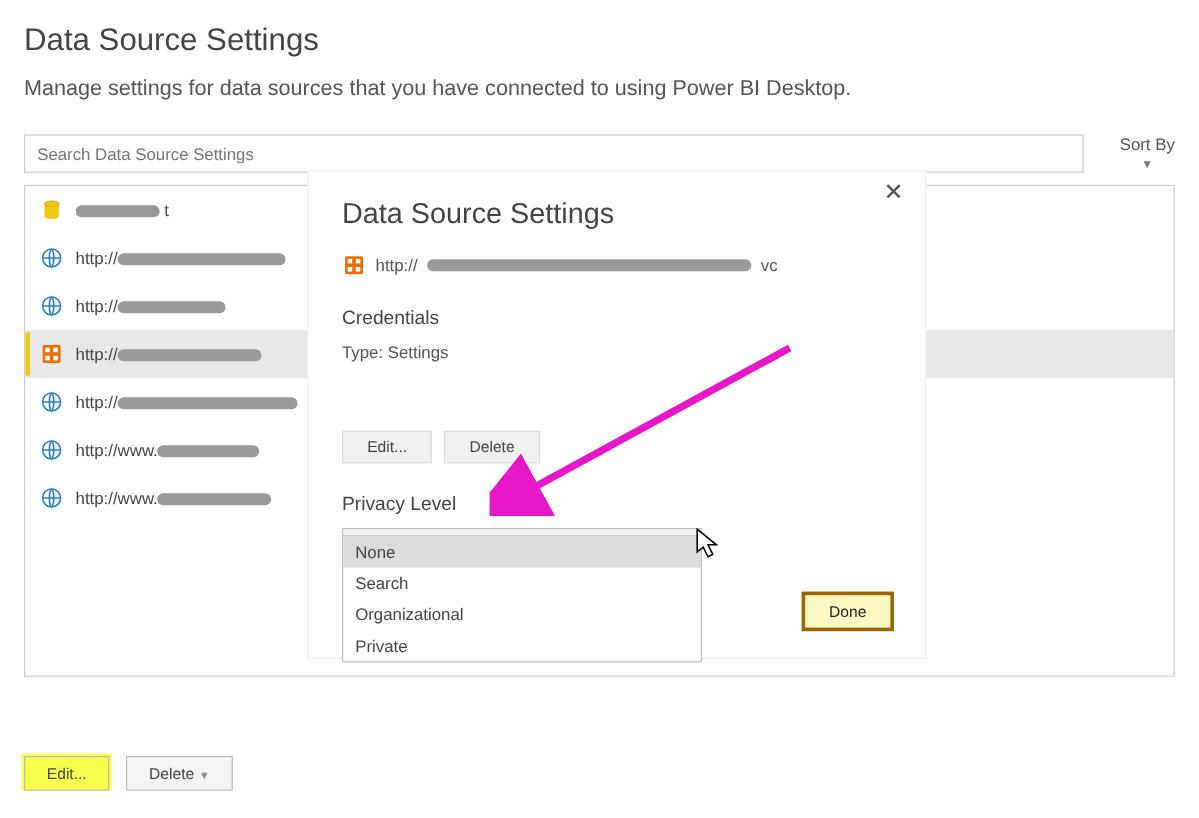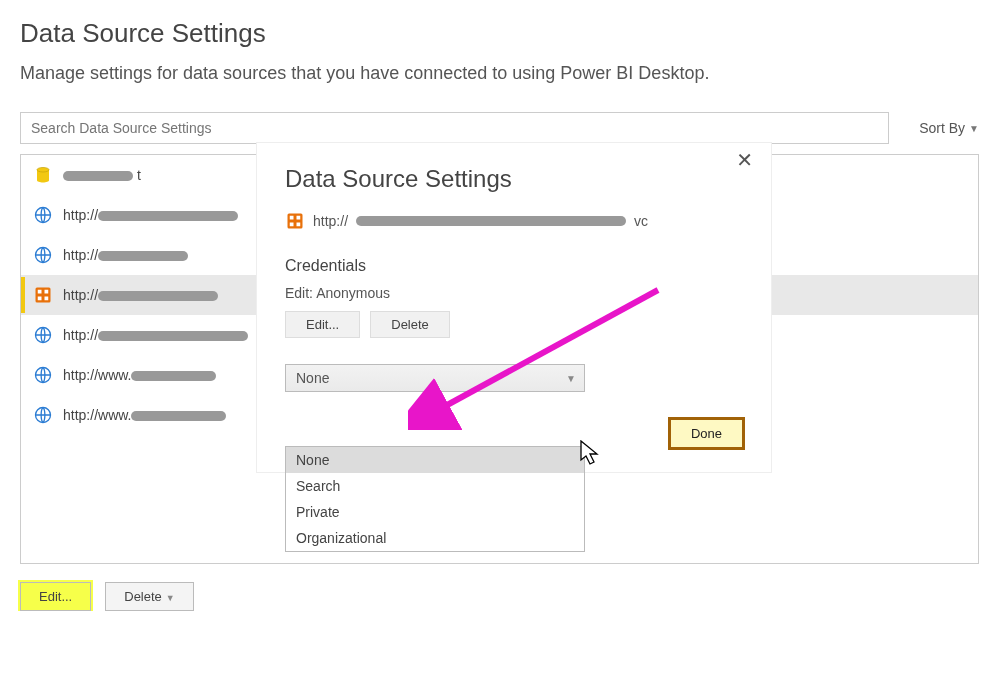--- a/index.html
+++ b/index.html
@@ -30,7 +30,7 @@
     display: flex;
     padding: 0 20px;
     gap: 30px;
-    align-items: center;
+    align-items: flex-start;
   }
   .search-input {
     flex: 1;

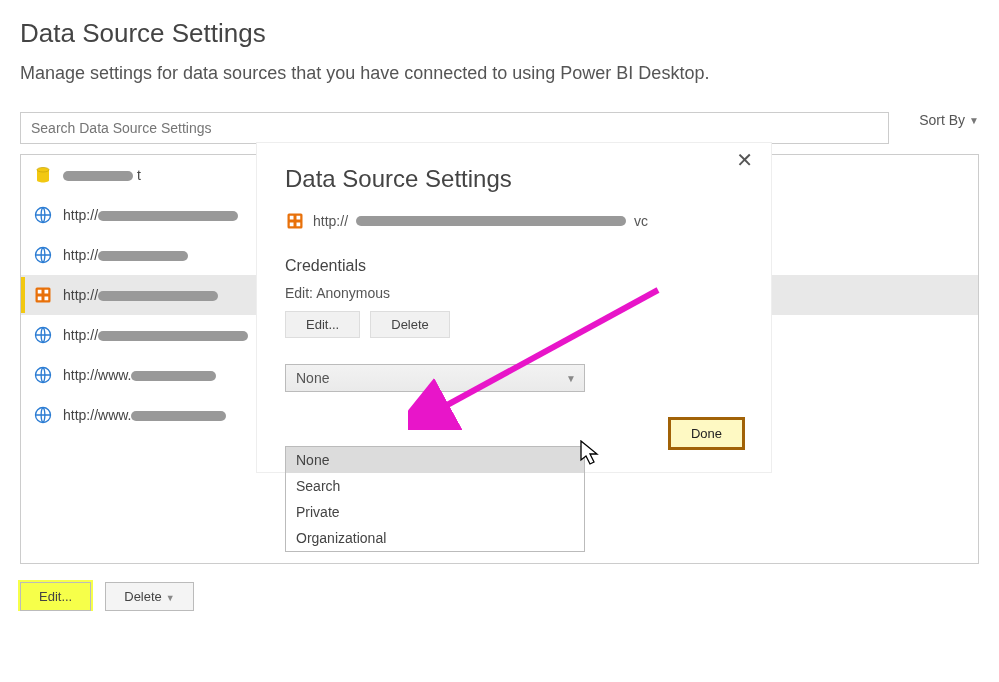--- a/index.html
+++ b/index.html
@@ -47,6 +47,7 @@
     align-items: center;
     gap: 4px;
     cursor: pointer;
+    flex-direction: column;
   }
   .sort-by .caret {
     font-size: 10px;

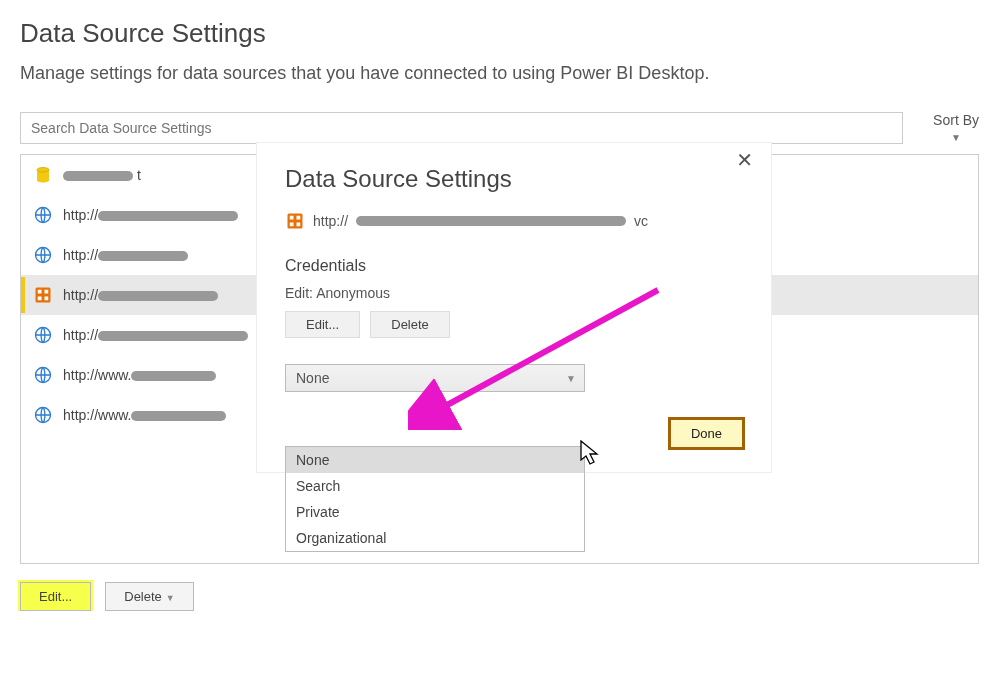--- a/index.html
+++ b/index.html
@@ -361,7 +361,7 @@
     </div>
 
     <h3 class="section-h">Credentials</h3>
-    <div class="cred-type">Edit: Anonymous</div>
+    <div class="cred-type">Type: Settings</div>
     <div class="cred-btns">
       <button class="btn">Edit...</button>
       <button class="btn">Delete</button>

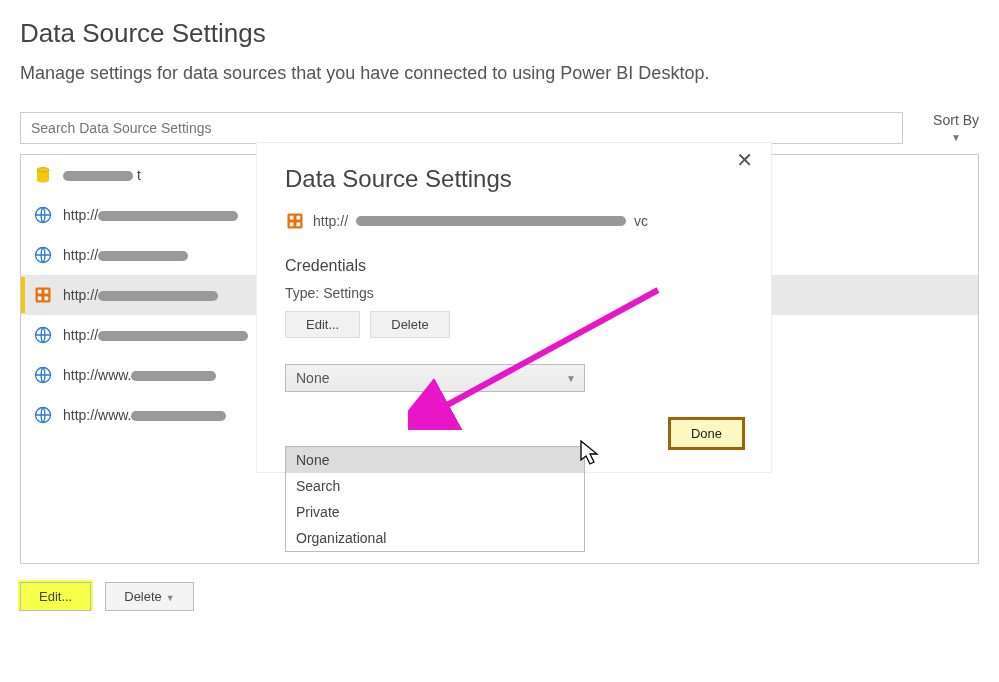--- a/index.html
+++ b/index.html
@@ -113,6 +113,7 @@
     color: #444;
     cursor: pointer;
     font-family: inherit;
+    margin-top: 48px;
   }
   .btn.highlight {
     background: #f6ff4a;

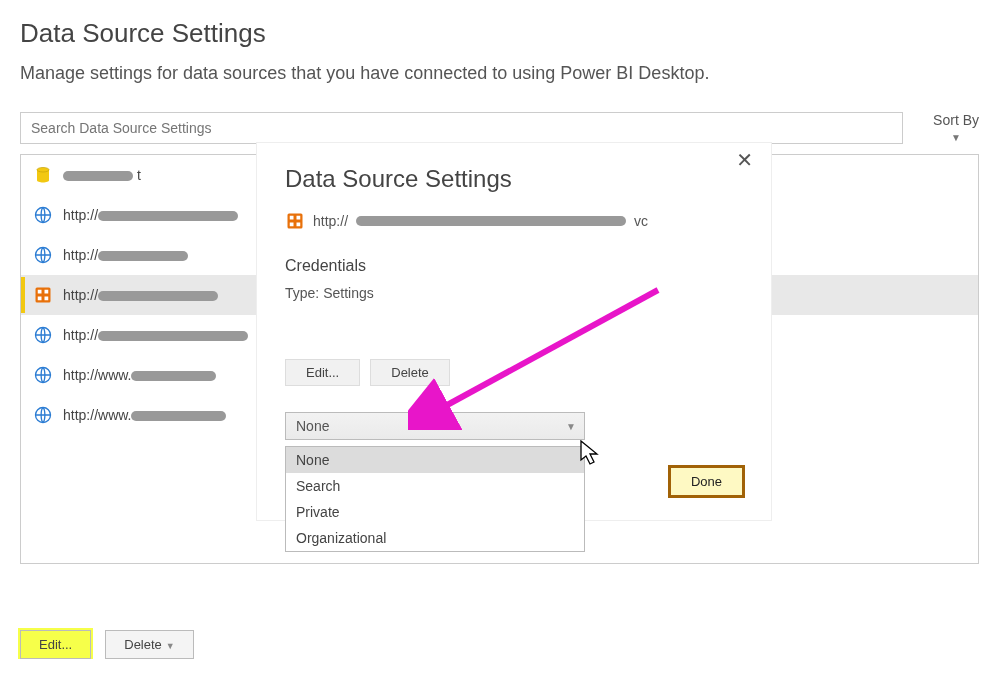--- a/index.html
+++ b/index.html
@@ -368,6 +368,7 @@
       <button class="btn">Delete</button>
     </div>
 
+    <h3 class="section-h">Privacy Level</h3>
     <div class="priv-select">
       <span>None</span>
       <span class="caret">▼</span>

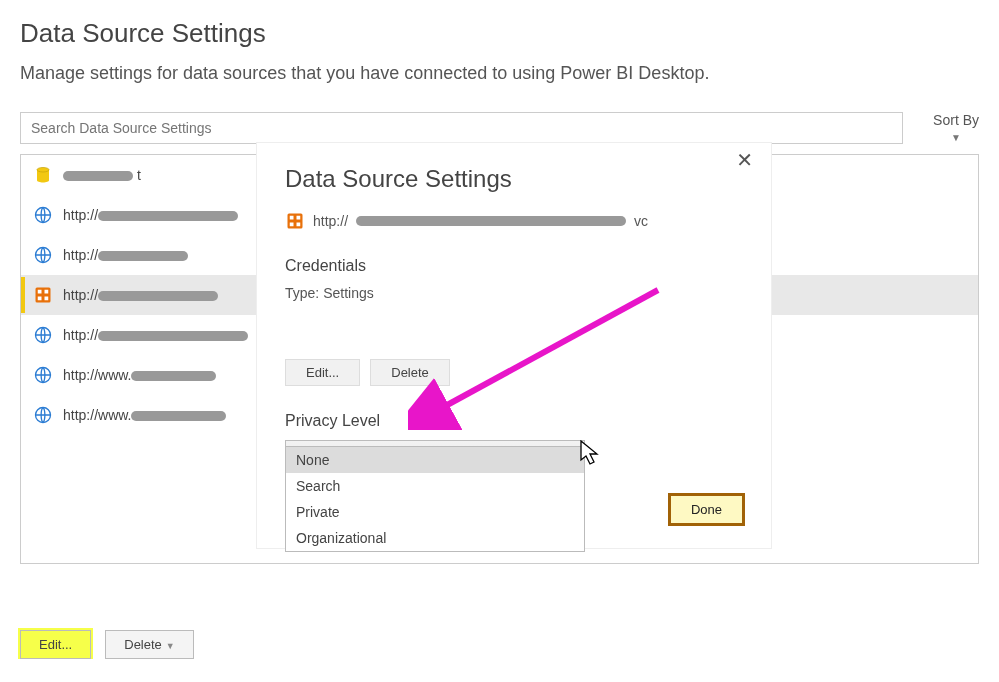--- a/index.html
+++ b/index.html
@@ -378,8 +378,8 @@
   <div class="priv-options">
     <div class="priv-opt hover">None</div>
     <div class="priv-opt">Search</div>
+    <div class="priv-opt">Organizational</div>
     <div class="priv-opt">Private</div>
-    <div class="priv-opt">Organizational</div>
   </div>
 
   <div class="dlg-done-wrap">

